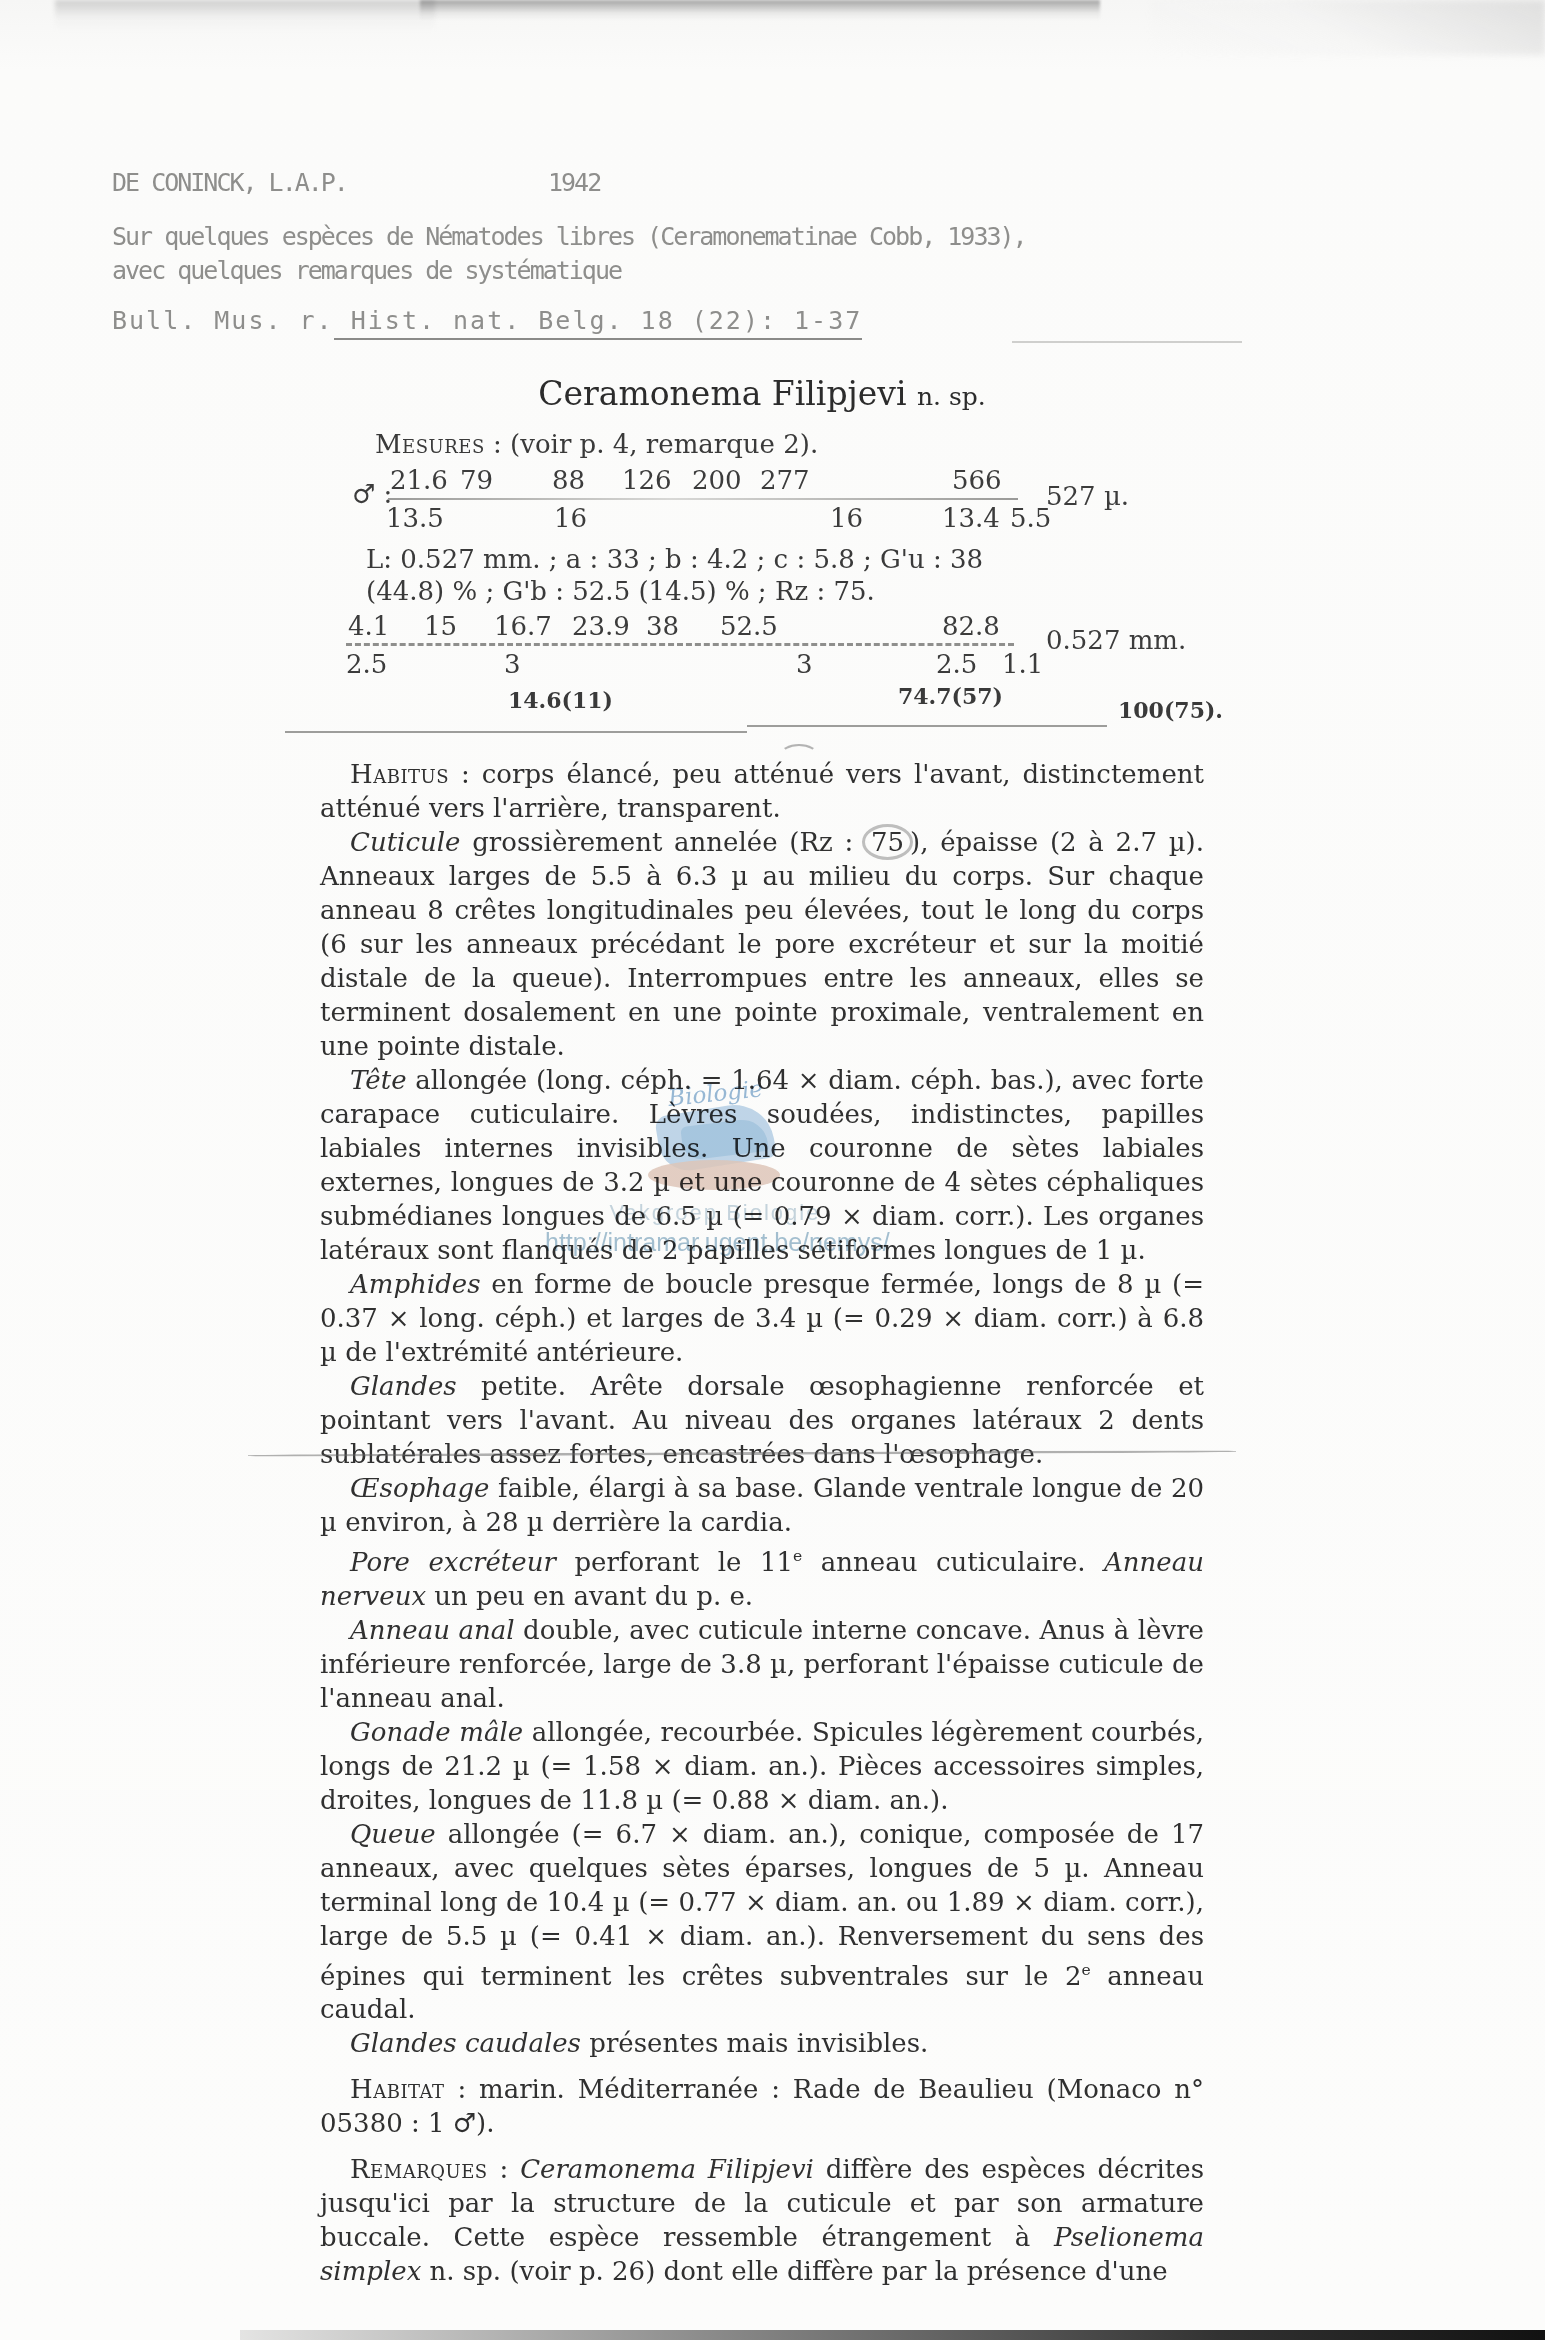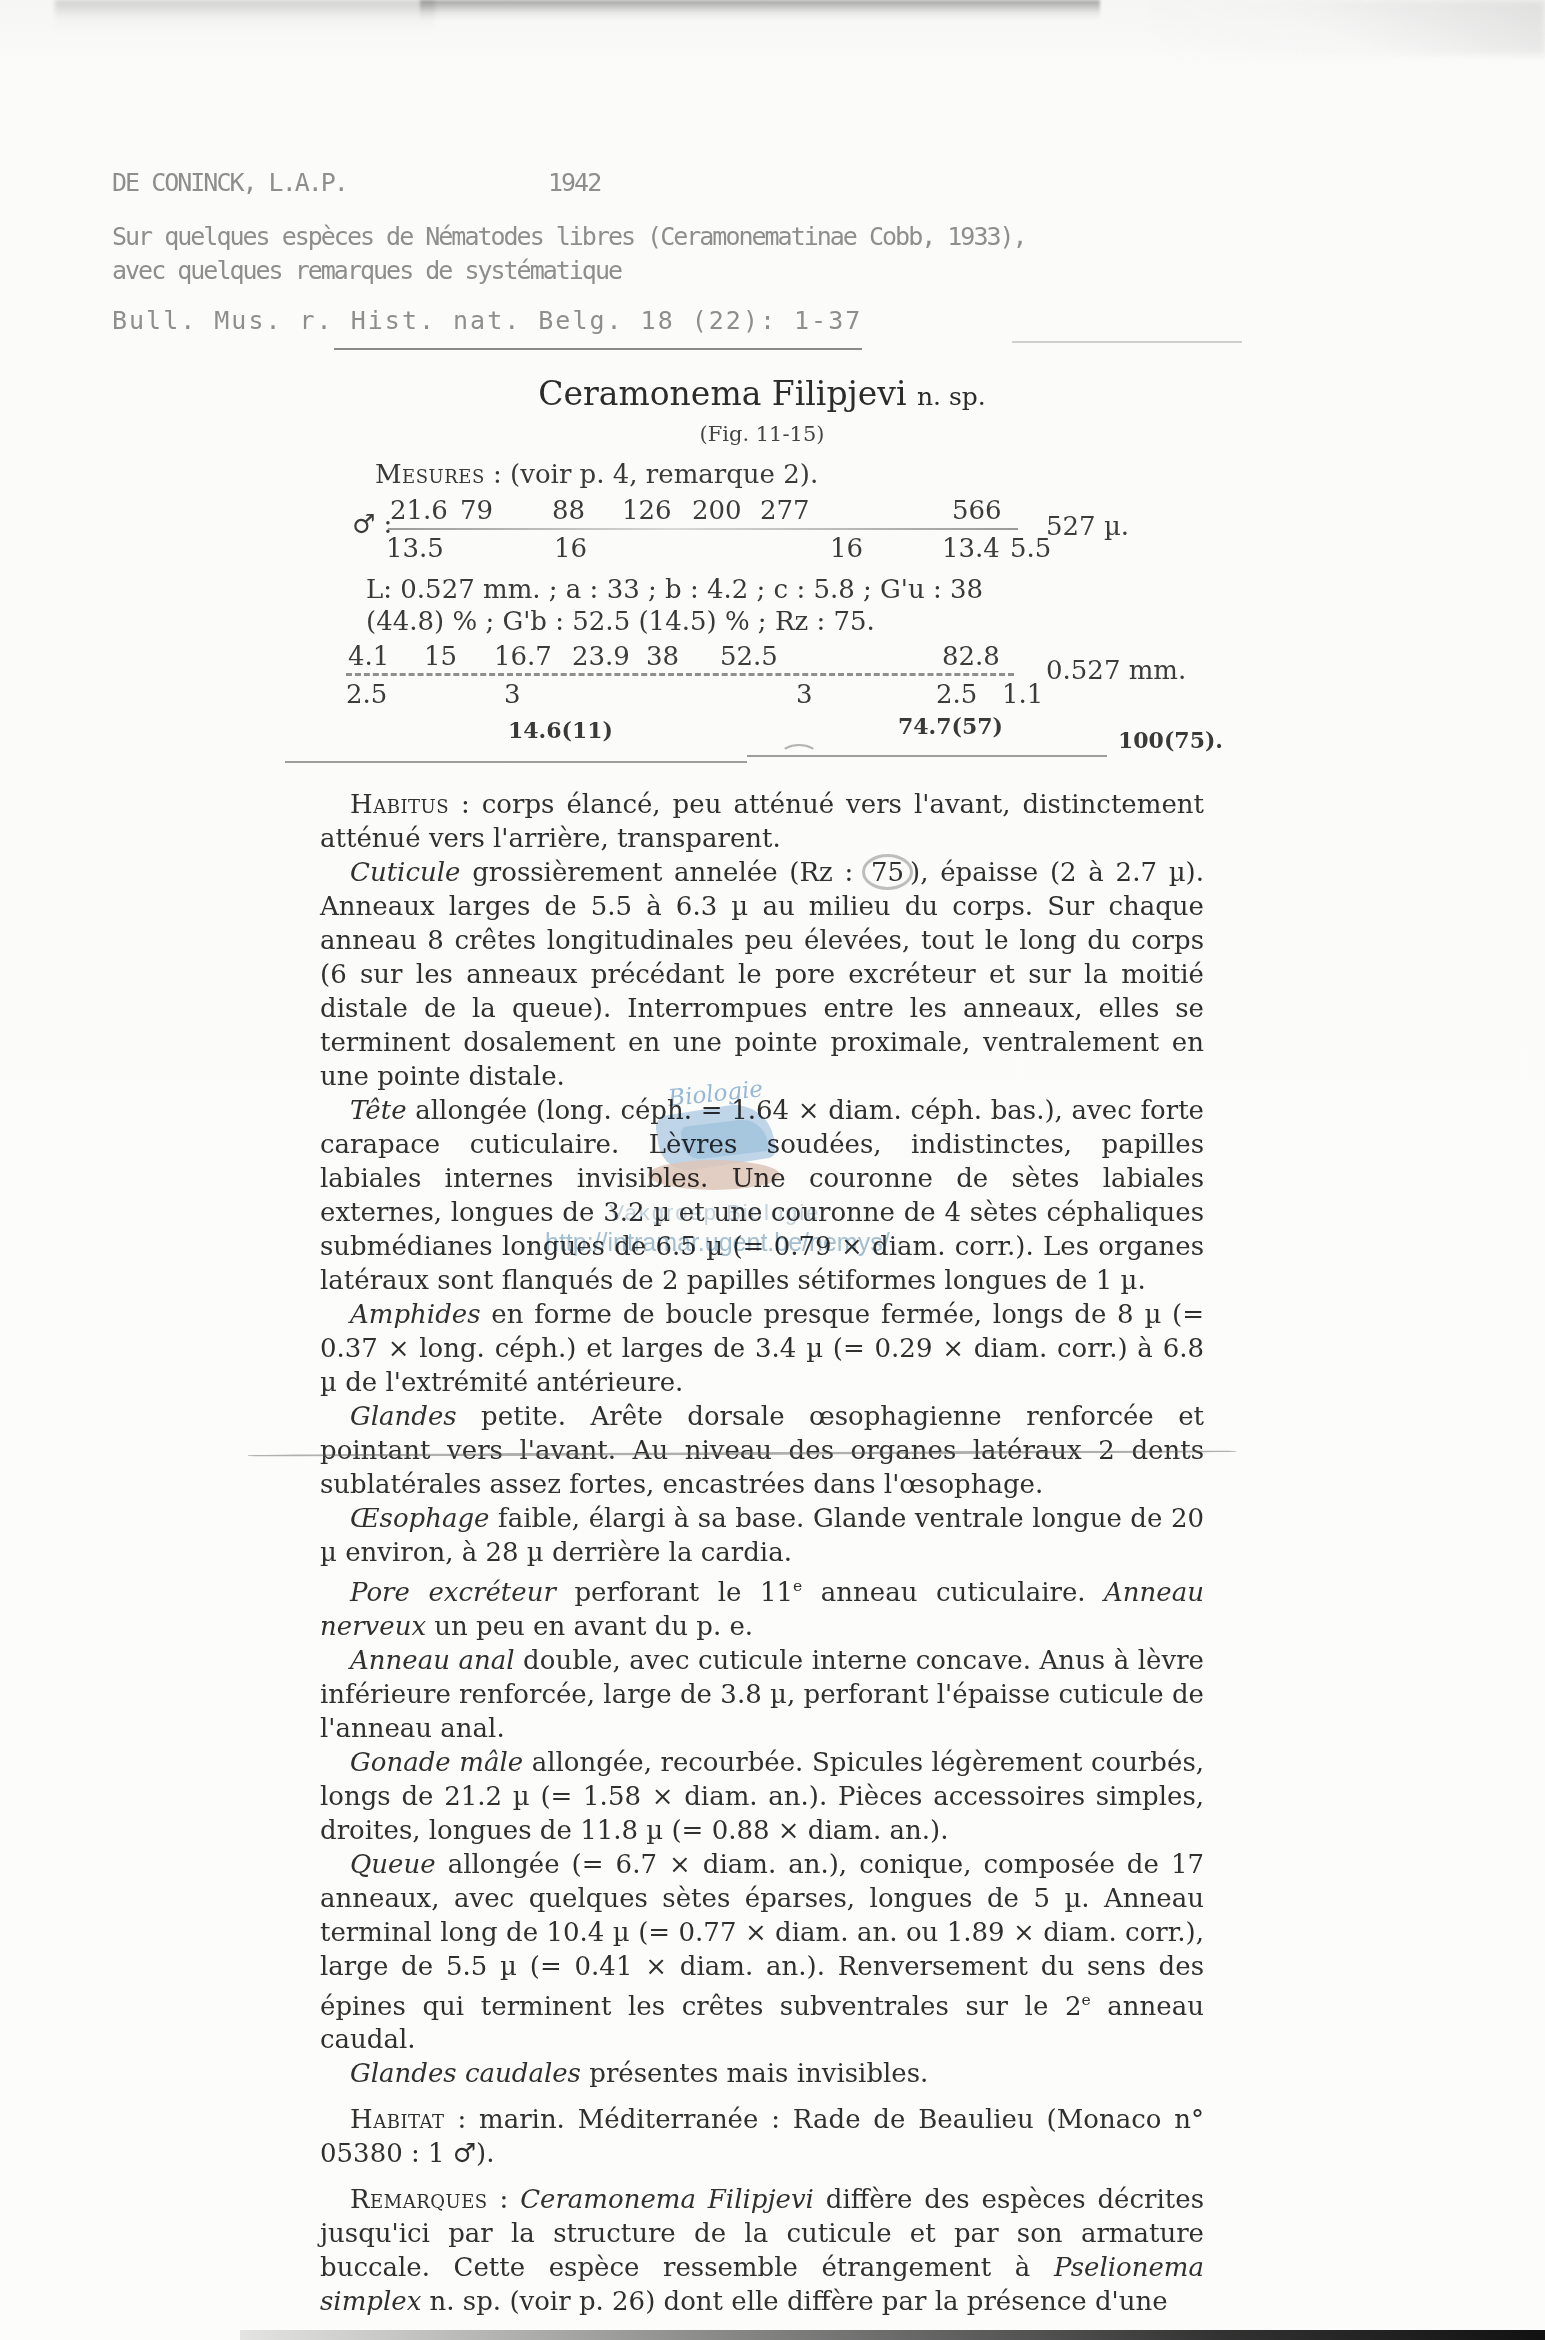--- a/index.html
+++ b/index.html
@@ -29,7 +29,7 @@
   #title-line1{top:54px;}
   #title-line2{top:88px;}
   #journal-line{top:138px;letter-spacing:2px;}
-  #journal-underlined{border-bottom:2px solid #8a8a88;padding-bottom:13px;}
+  #journal-underlined{border-bottom:2px solid #8a8a88;padding-bottom:3px;}
   
   #content{position:absolute;left:320px;top:372px;width:884px;}
   .species-title{text-align:center;font-size:33px;color:#2c2c2c;line-height:44px;white-space:nowrap;}

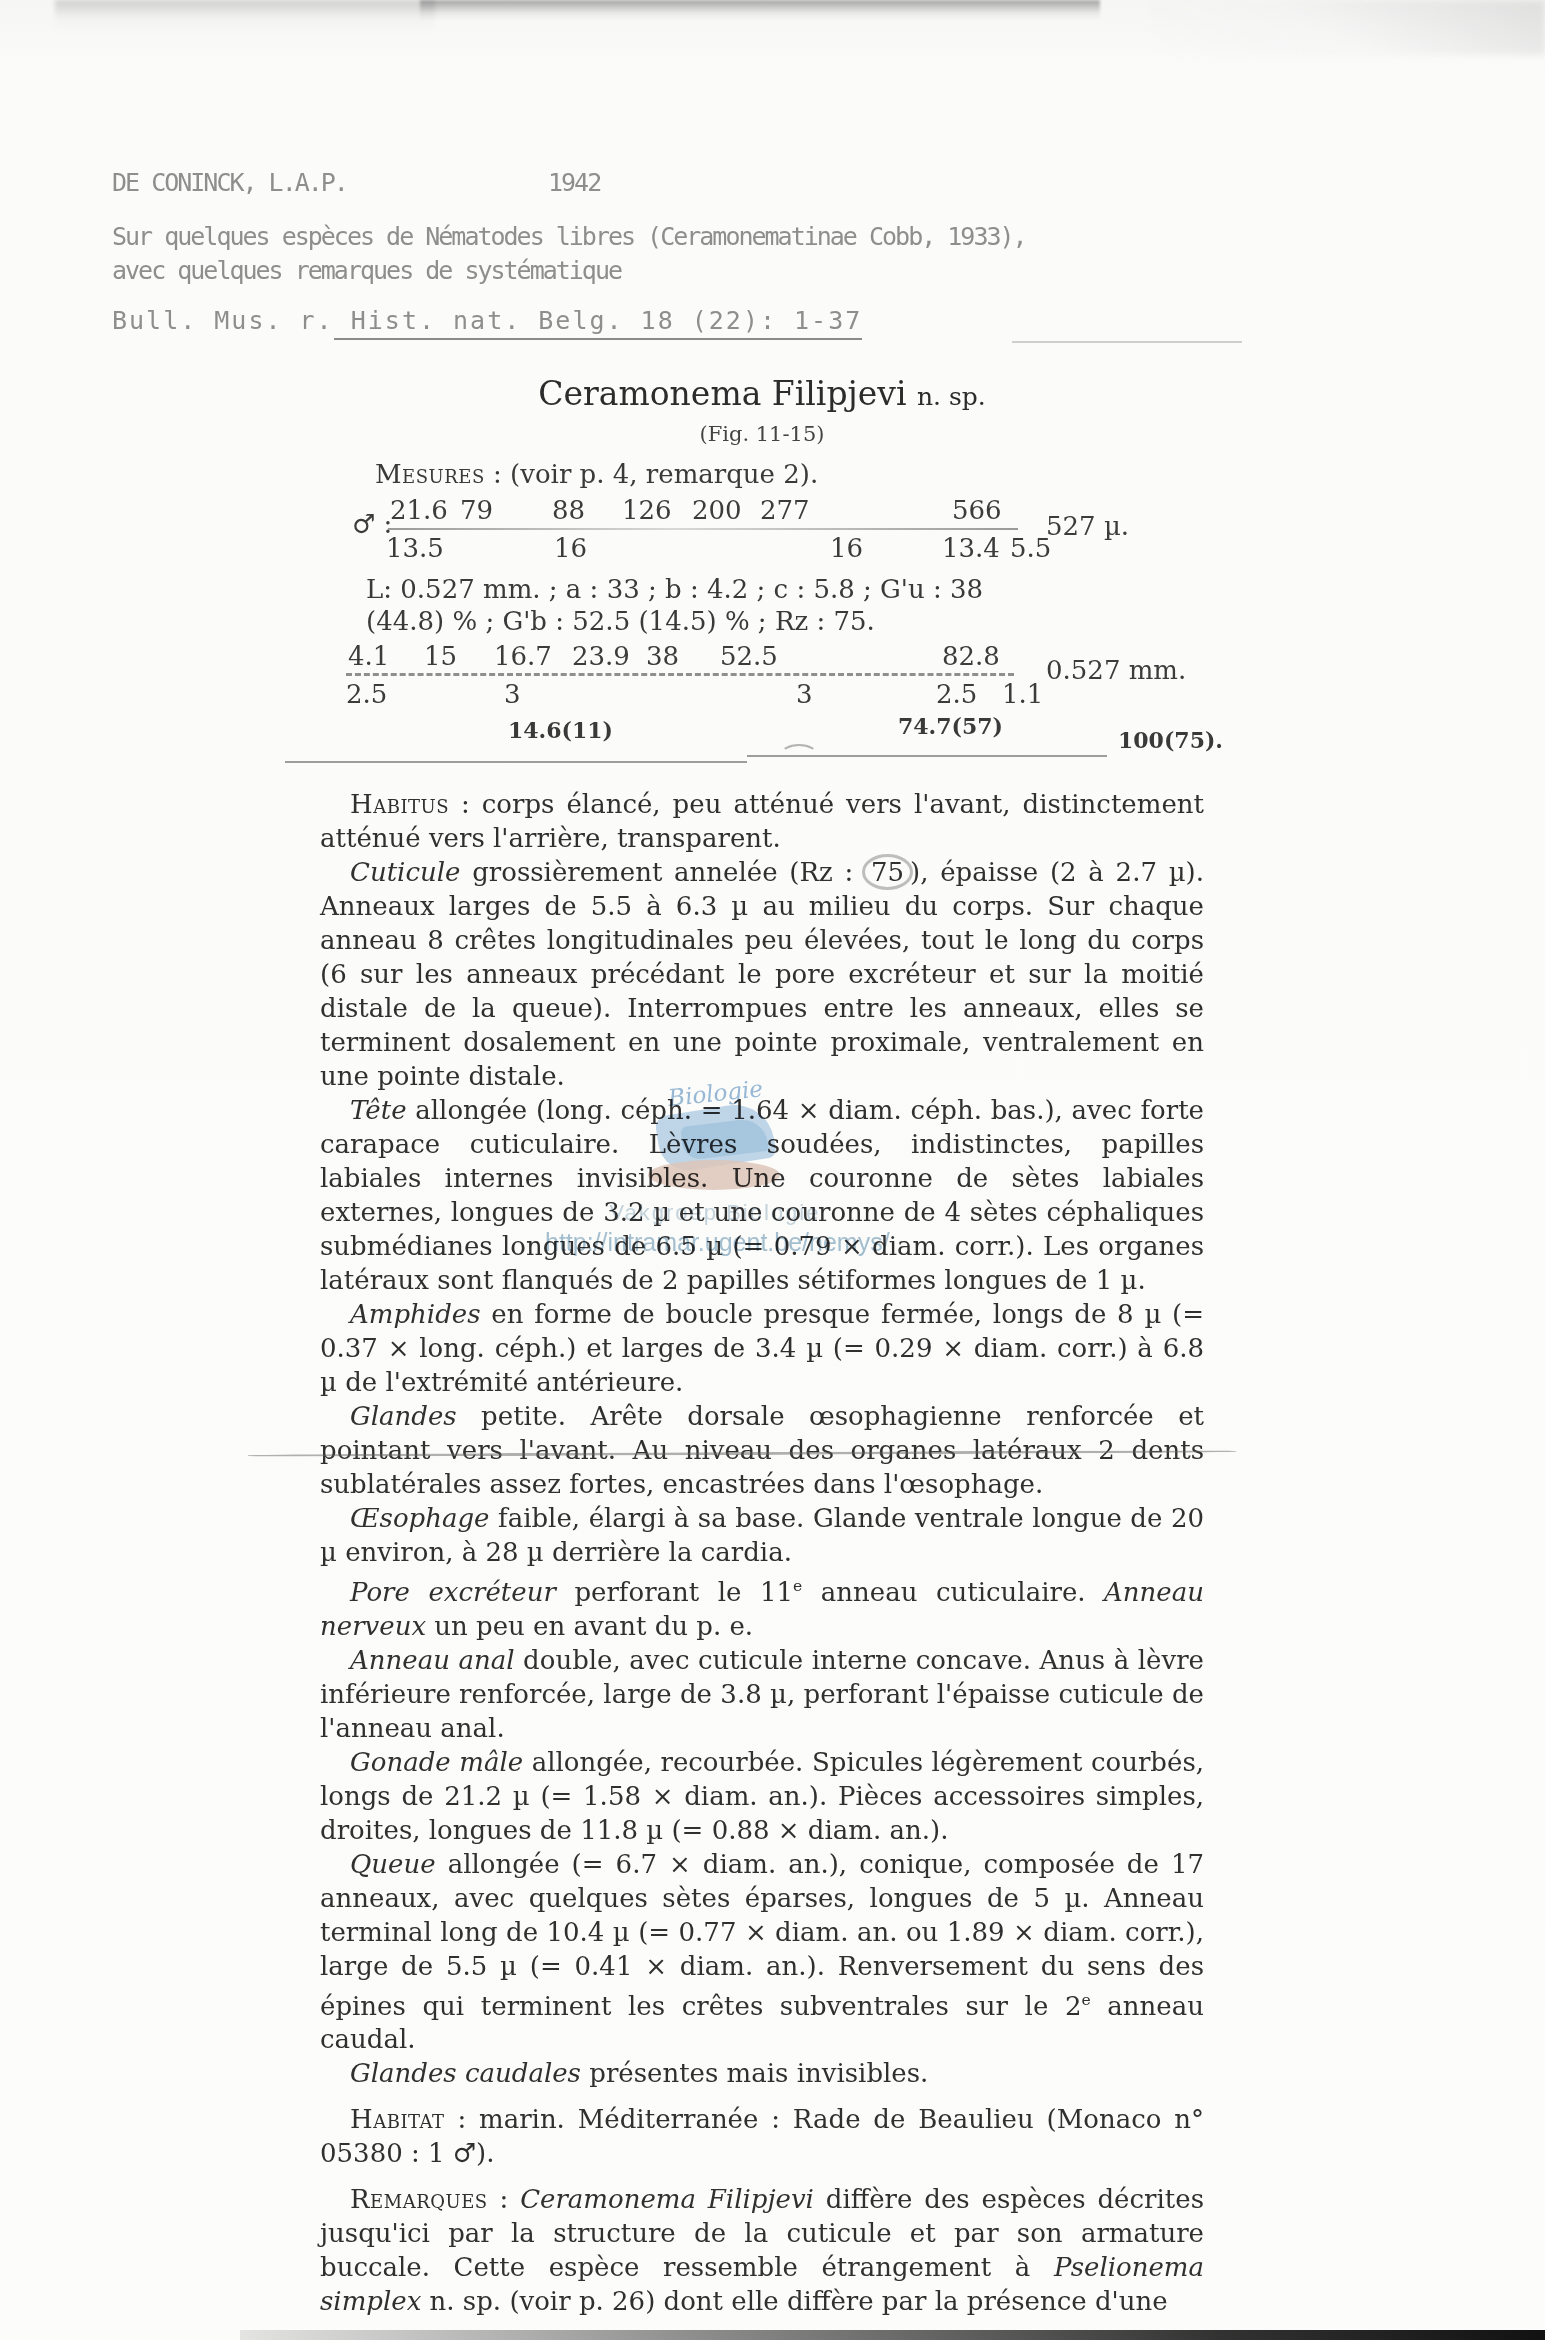--- a/index.html
+++ b/index.html
@@ -96,7 +96,6 @@
 <div id="content">
 
   <div class="species-title"><span>Ceramonema Filipjevi </span><span class="species-suffix">n. sp.</span></div>
-  <div class="fig-line">(Fig. 11-15)</div>
 
   <div class="mesures-line"><span class="lead-sc">Mesures</span><span> : (voir p. 4, remarque 2).</span></div>
 

